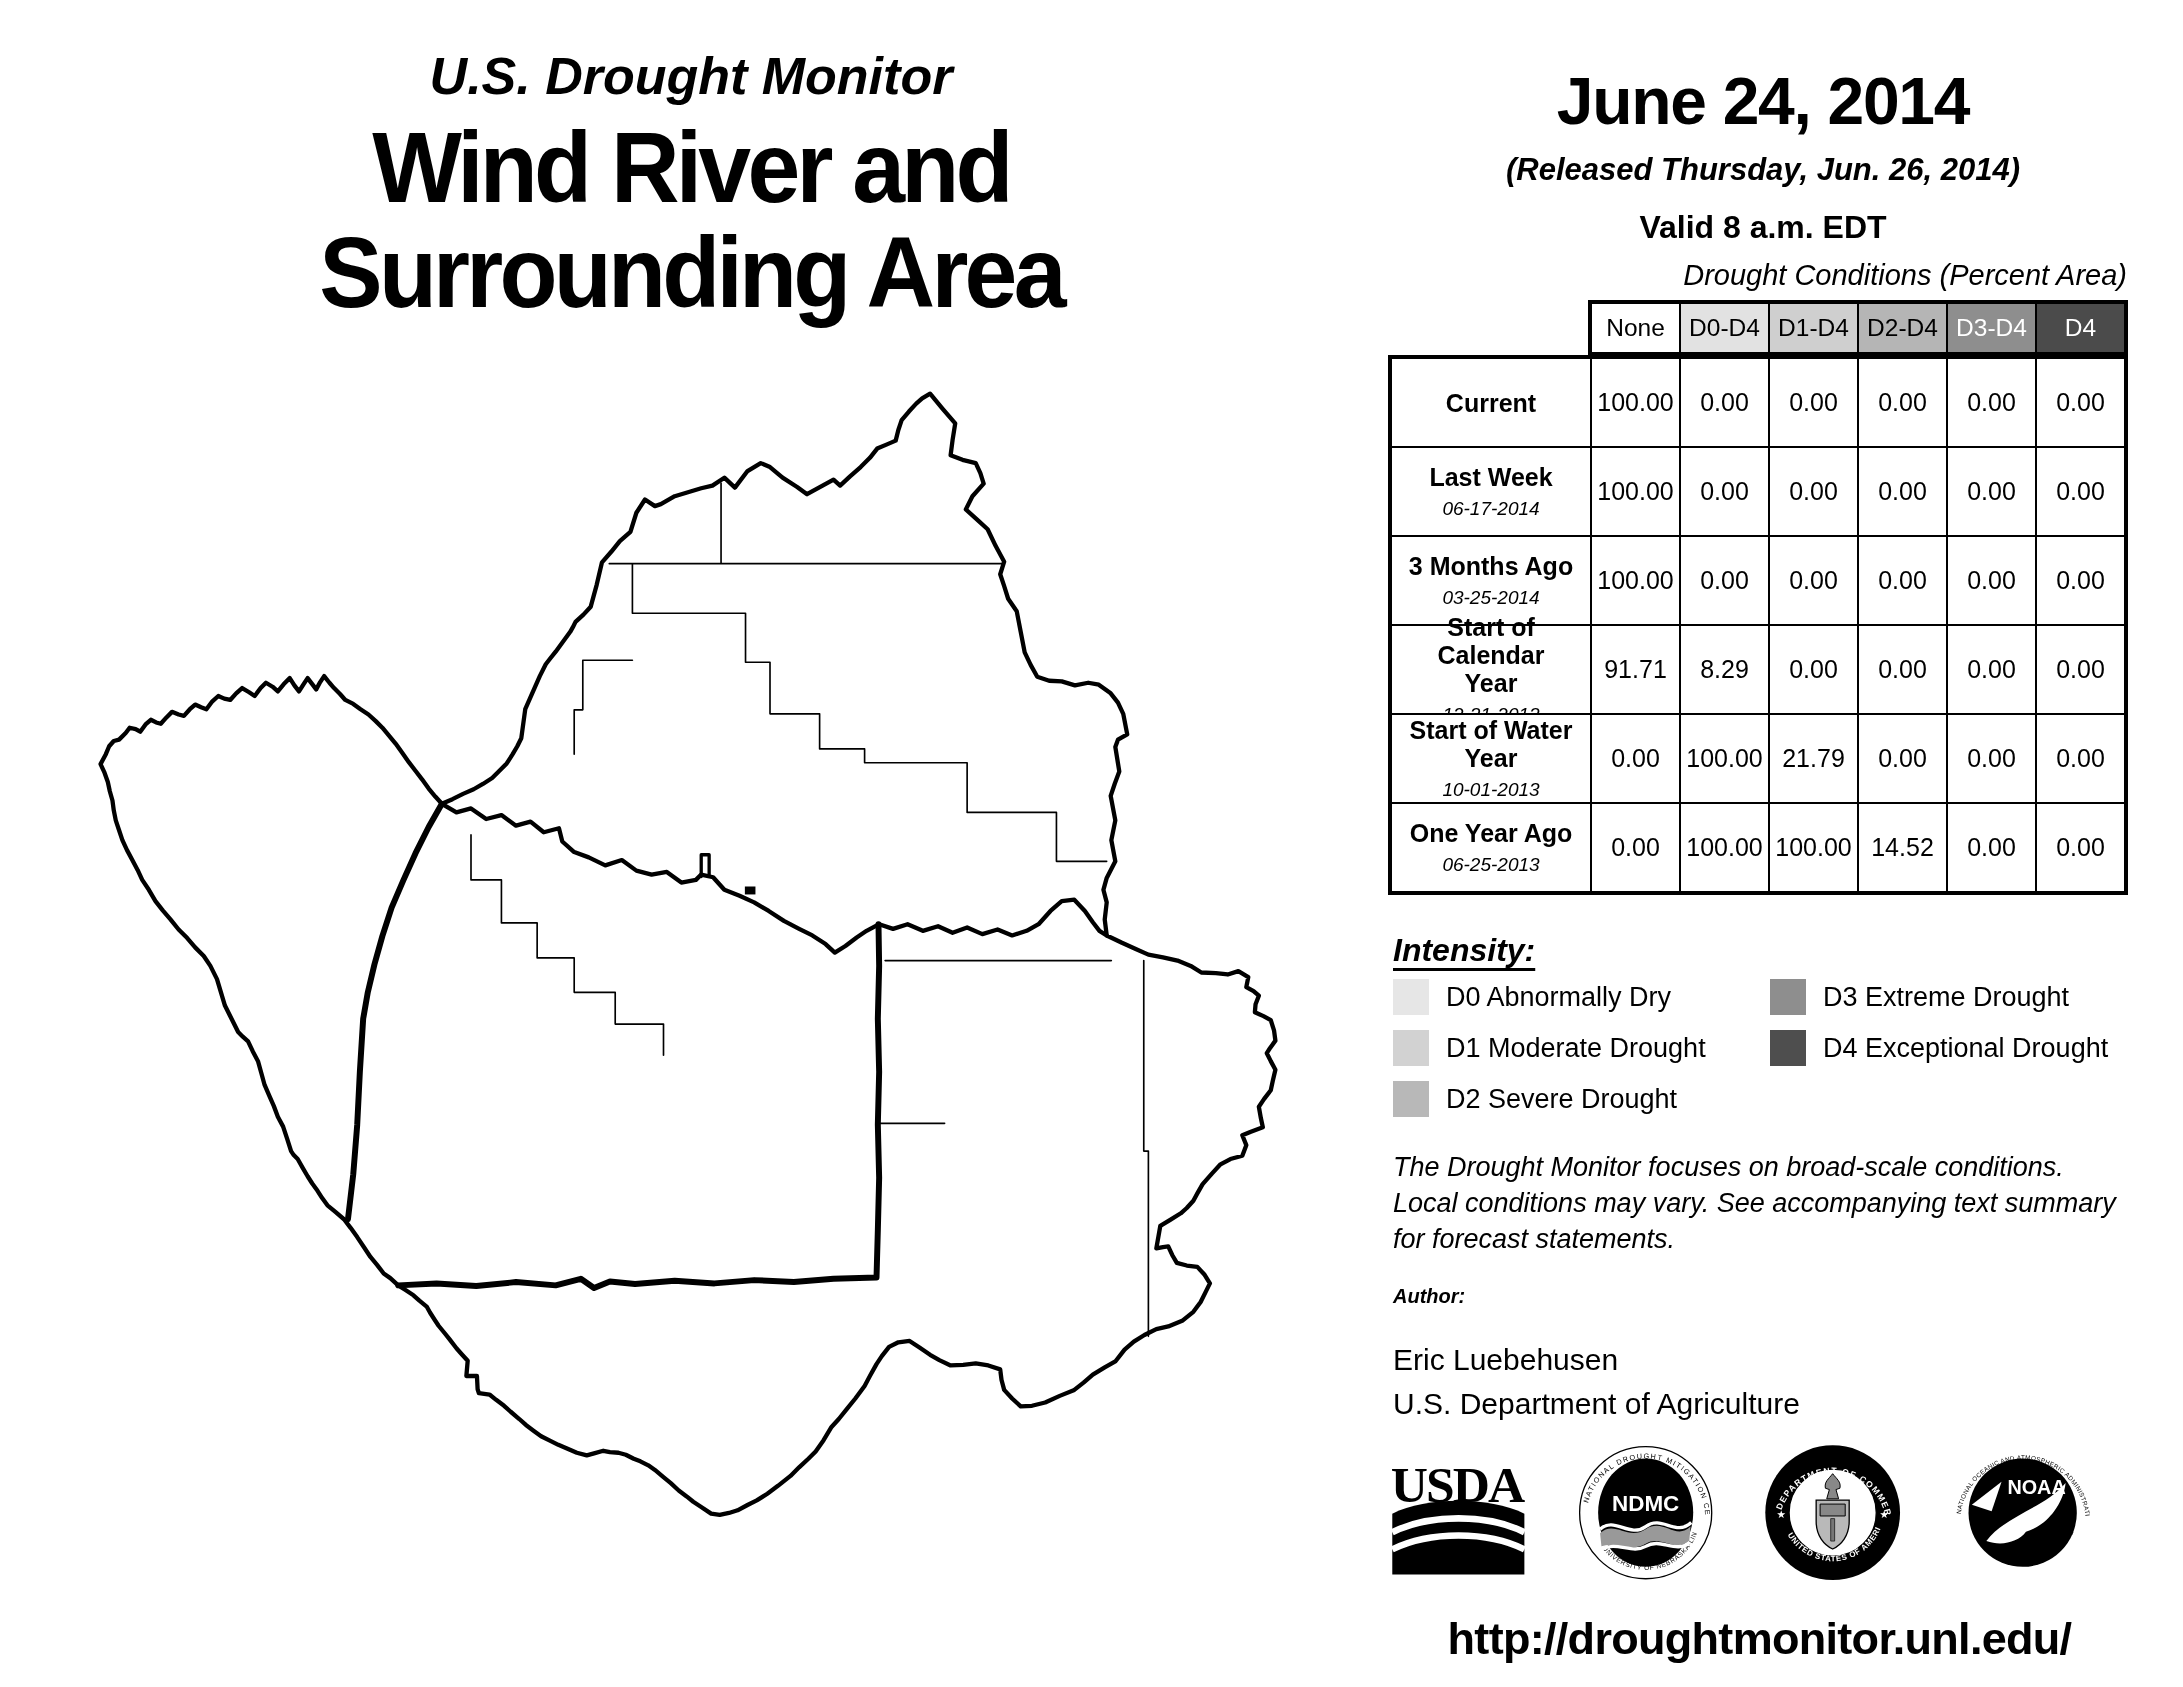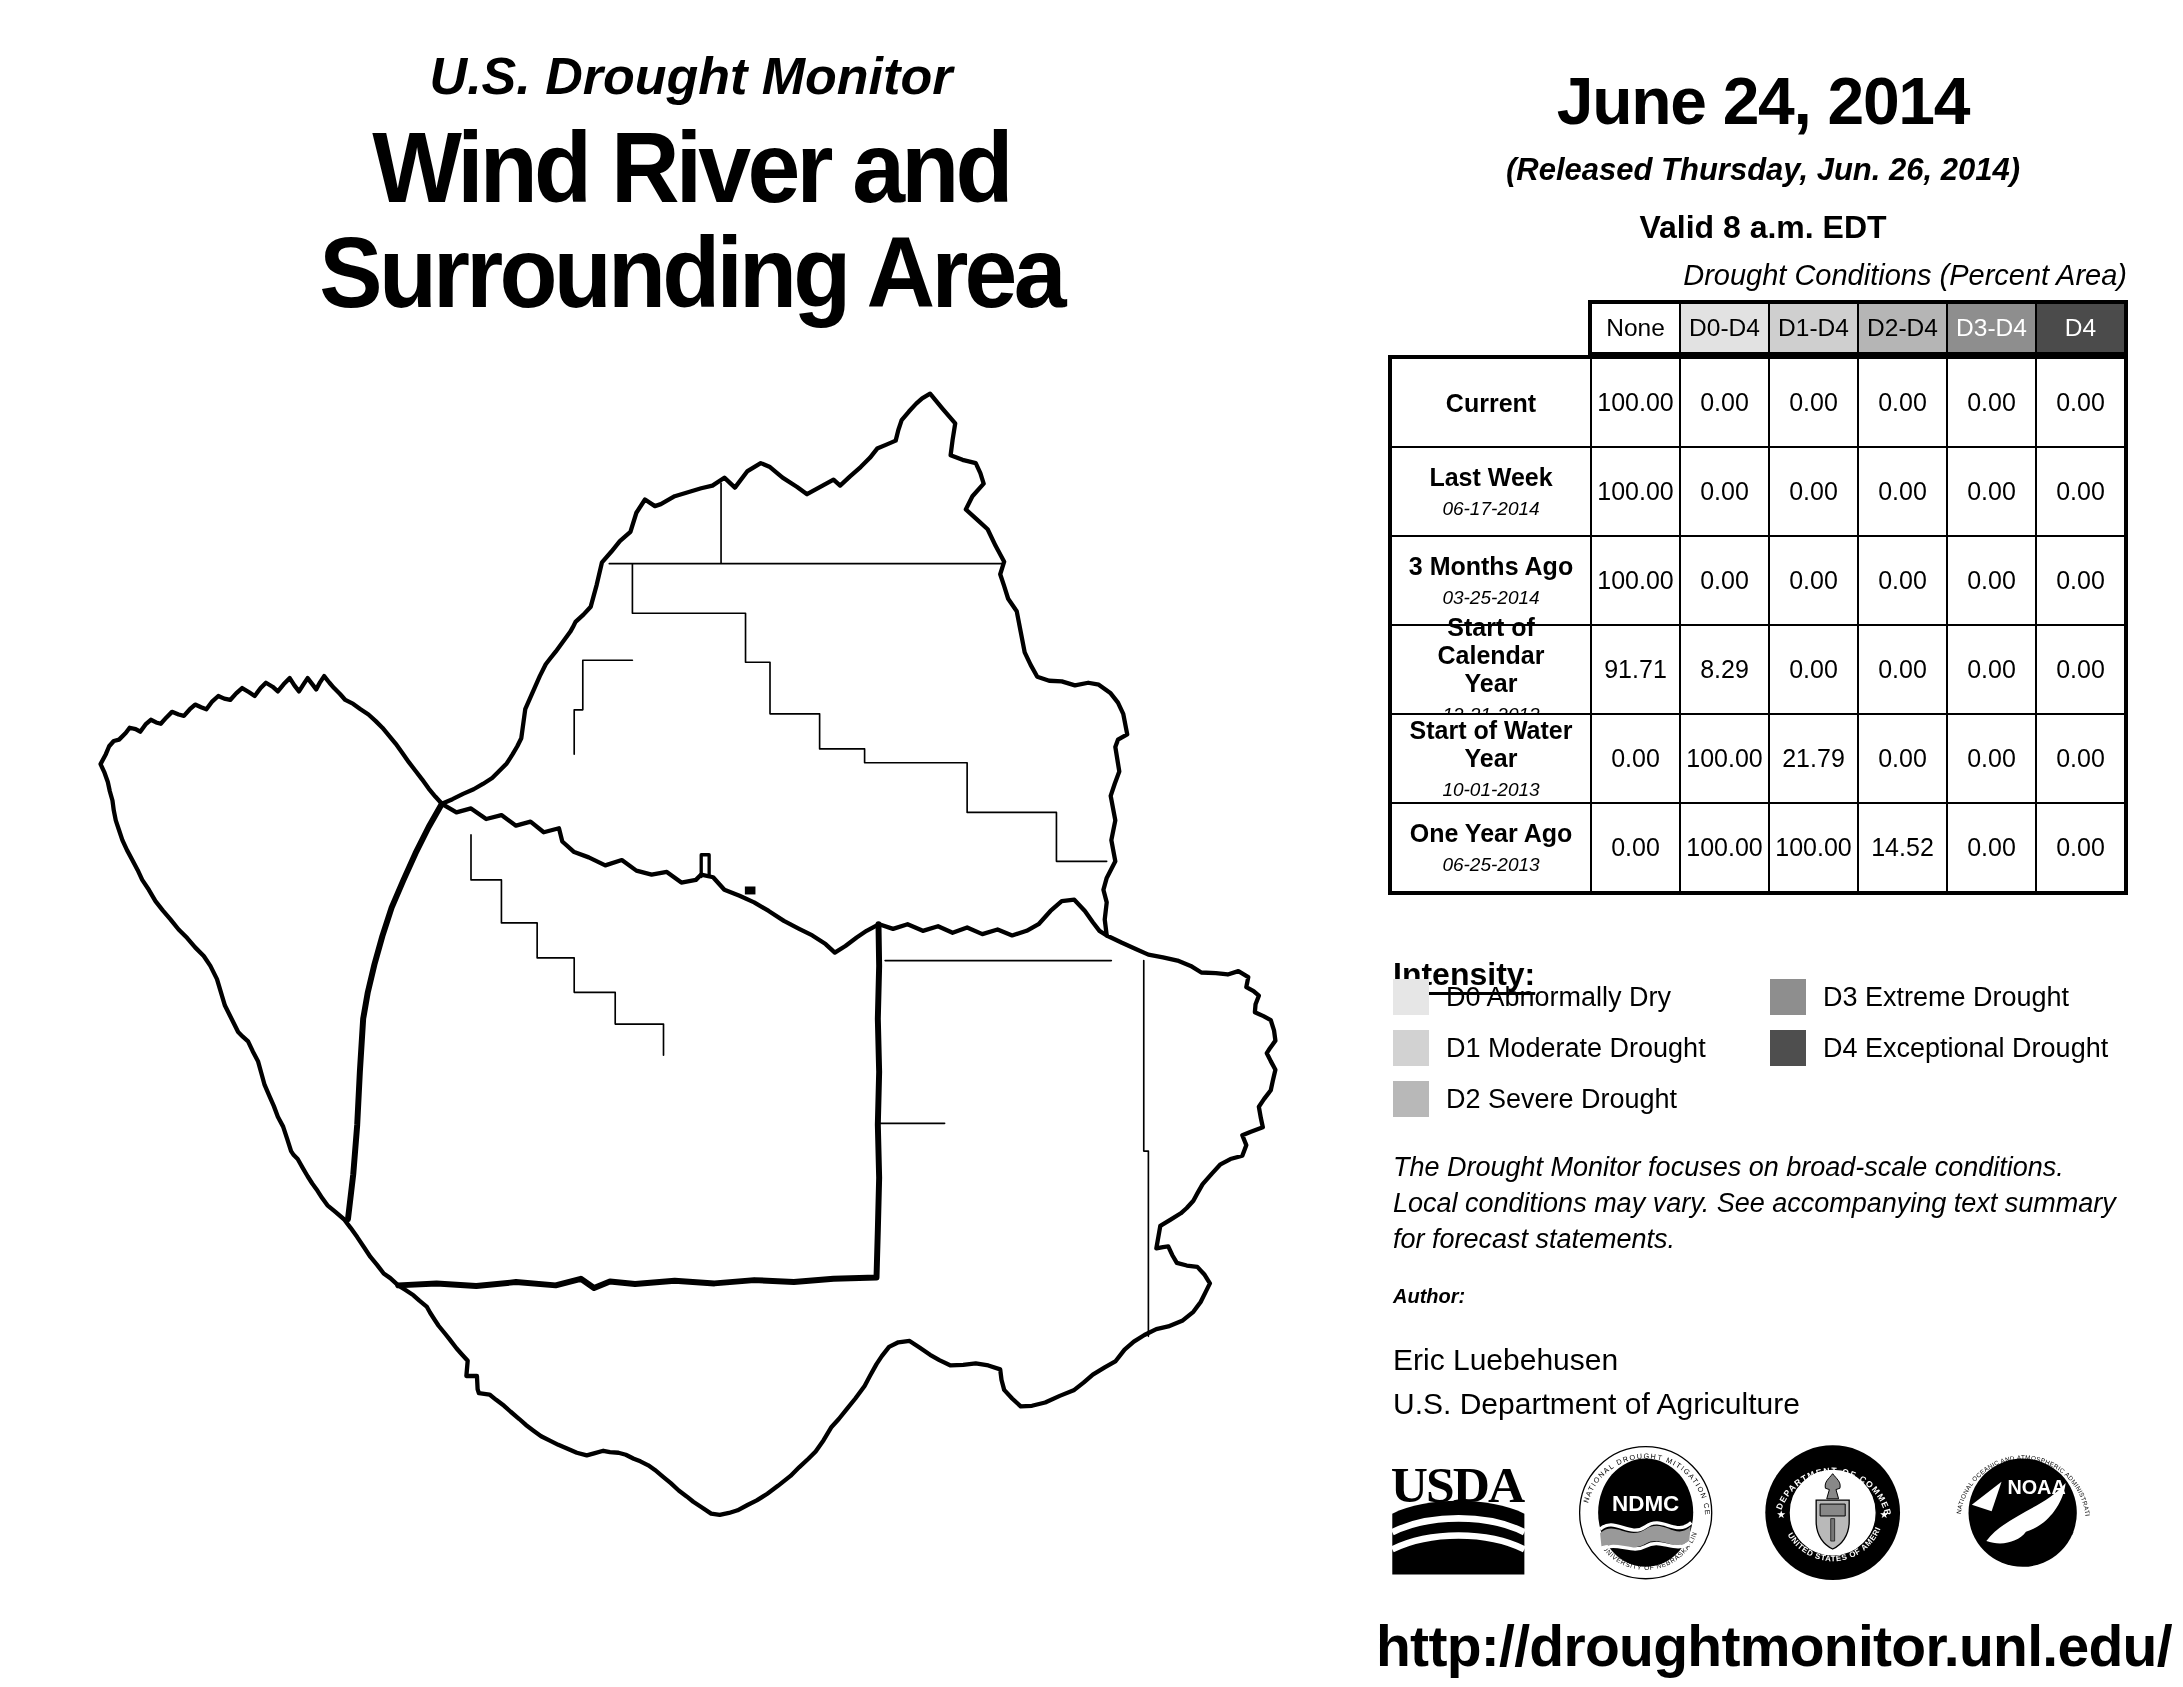--- a/index.html
+++ b/index.html
@@ -37,7 +37,7 @@
   .lbl .dt{font-style:italic;font-size:19px;margin-top:7px;}
 
   
-  .intensity-h{left:1393px;top:956px;font-size:32px;font-weight:bold;
+  .intensity-h{left:1393px;top:932px;font-size:32px;font-weight:bold;font-style:italic;
                text-decoration:underline;text-underline-offset:6.6px;}
   .leg-item{position:absolute;display:flex;align-items:center;}
   .sw{width:36px;height:36px;margin-right:17px;flex:0 0 auto;}

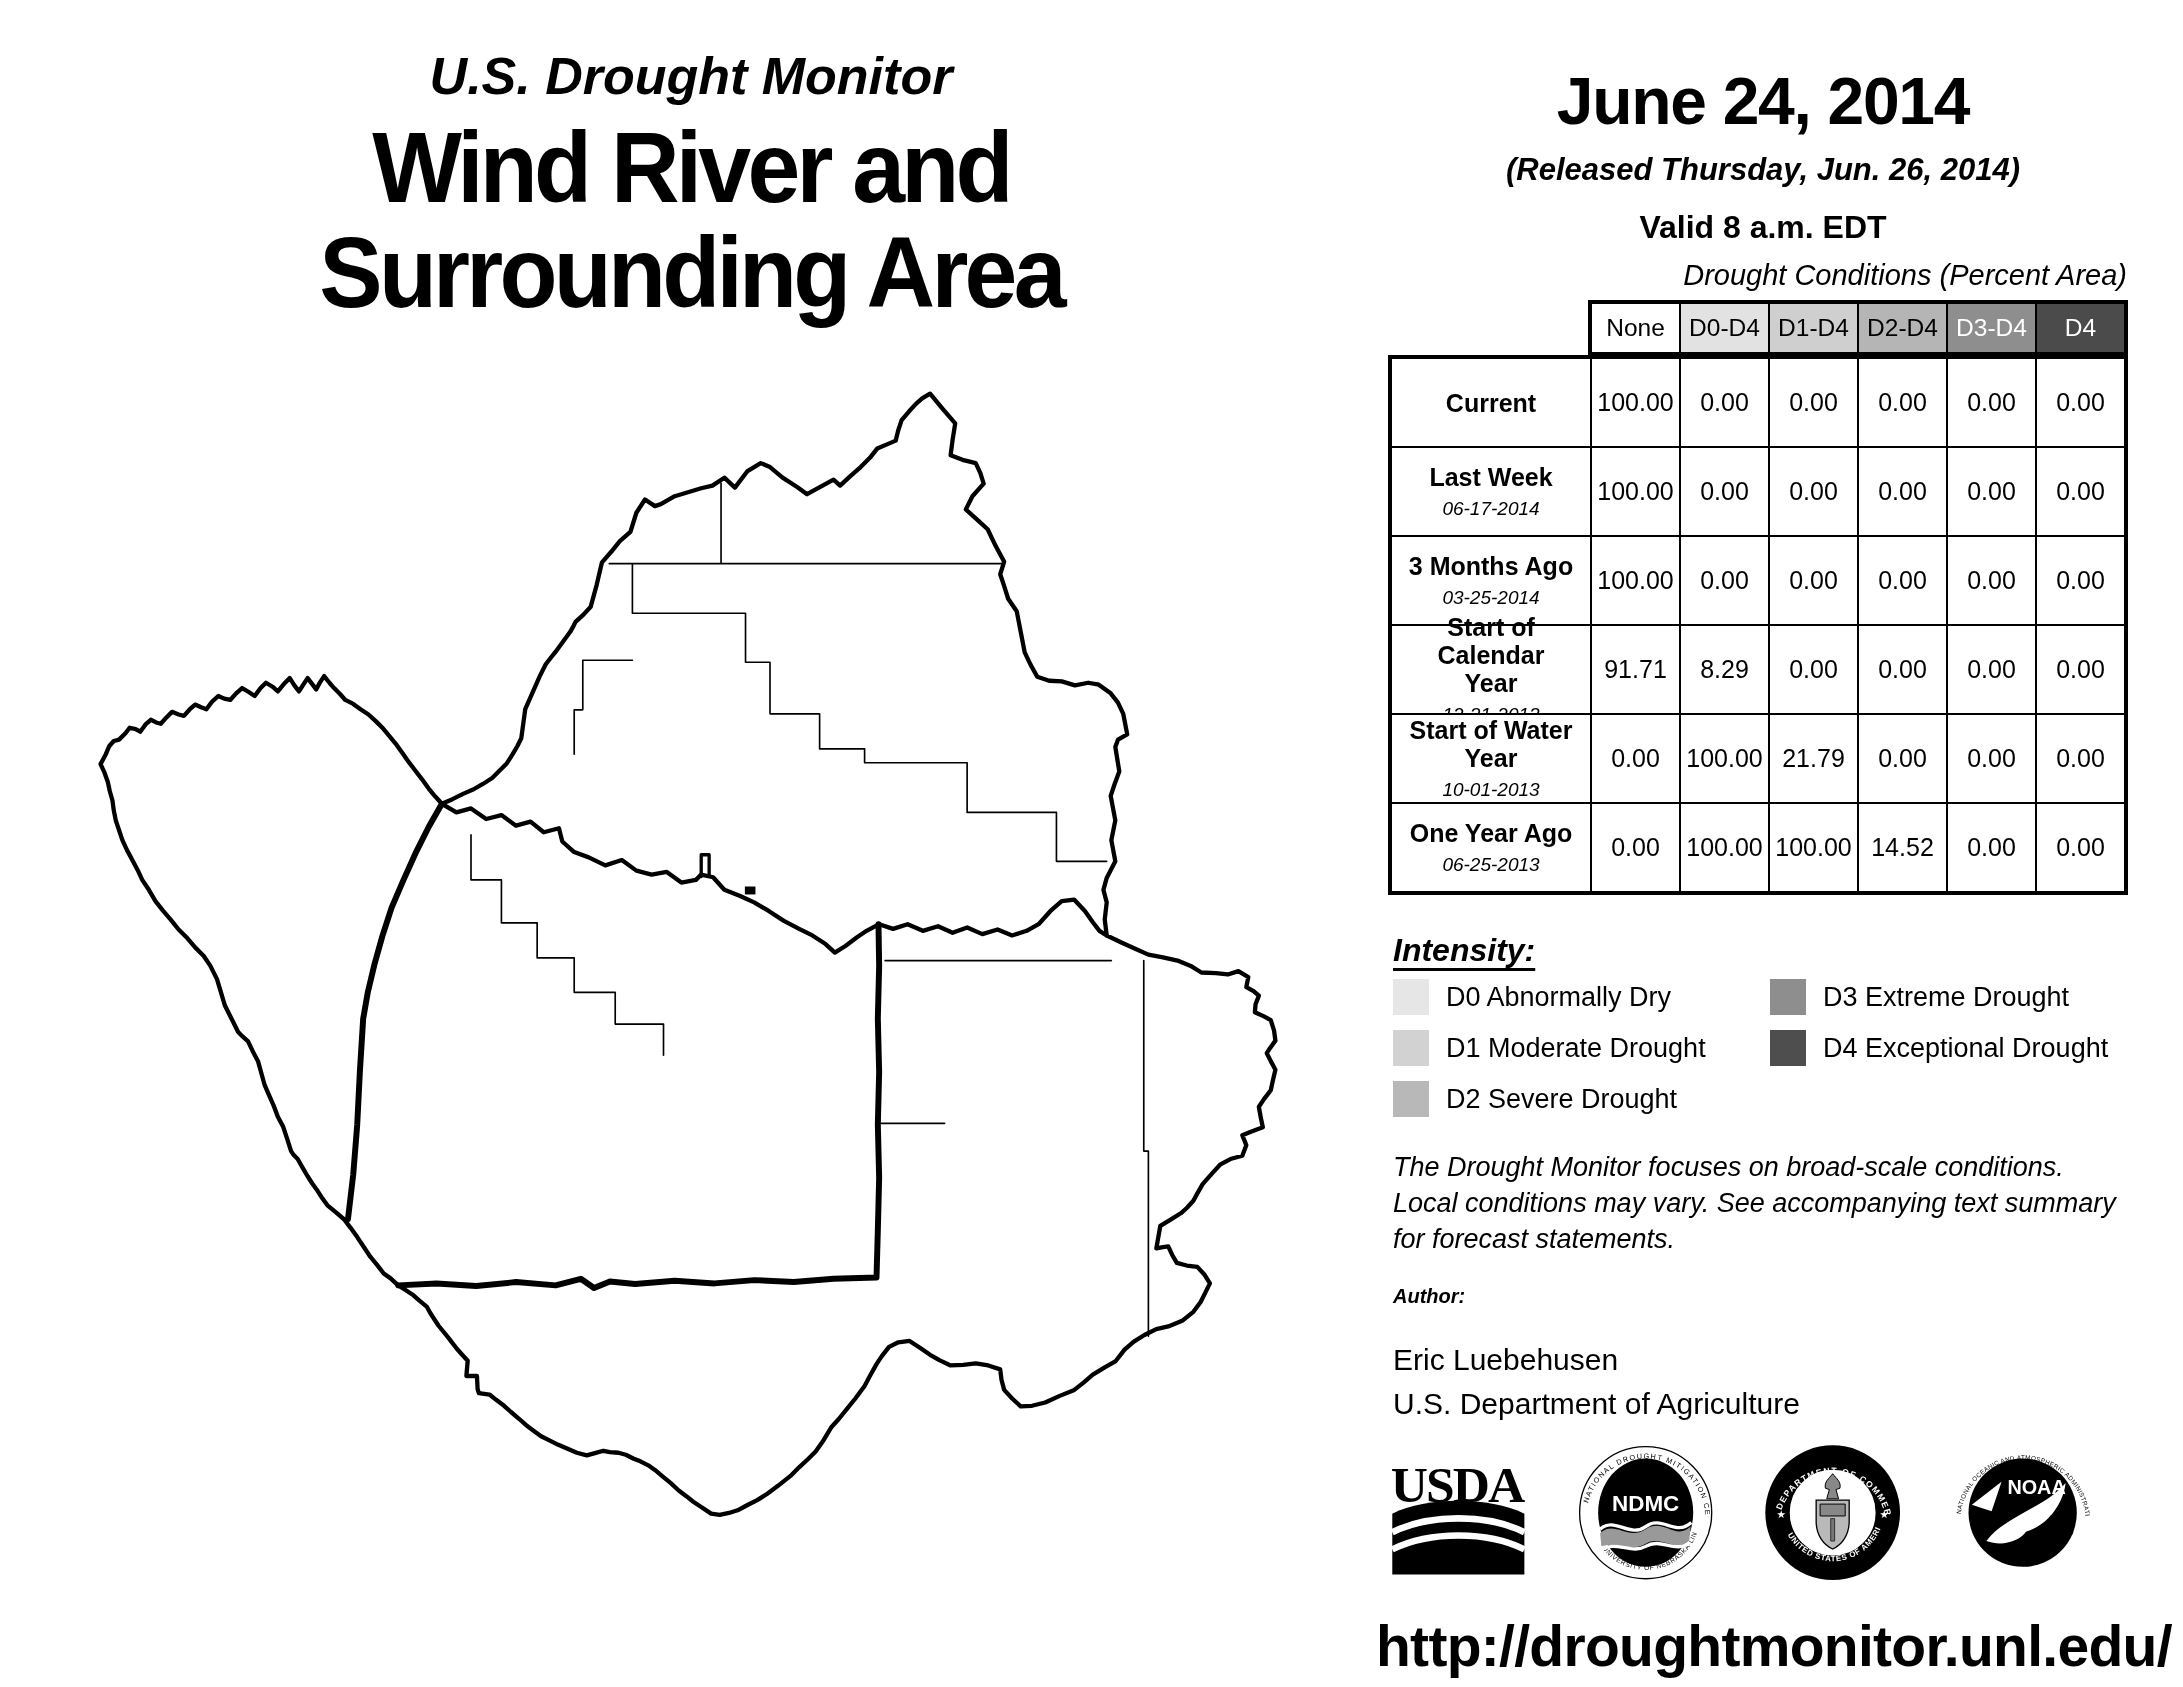--- a/index.html
+++ b/index.html
@@ -50,7 +50,7 @@
   .author-org{left:1393px;top:1387px;font-size:30px;}
 
   .url-line{left:1376px;top:1613px;width:767px;text-align:center;
-            font-size:57px;font-weight:bold;letter-spacing:-0.7px;}
+            font-size:45px;font-weight:bold;letter-spacing:-0.7px;}
 
   .logo{position:absolute;width:142px;height:142px;}
 

